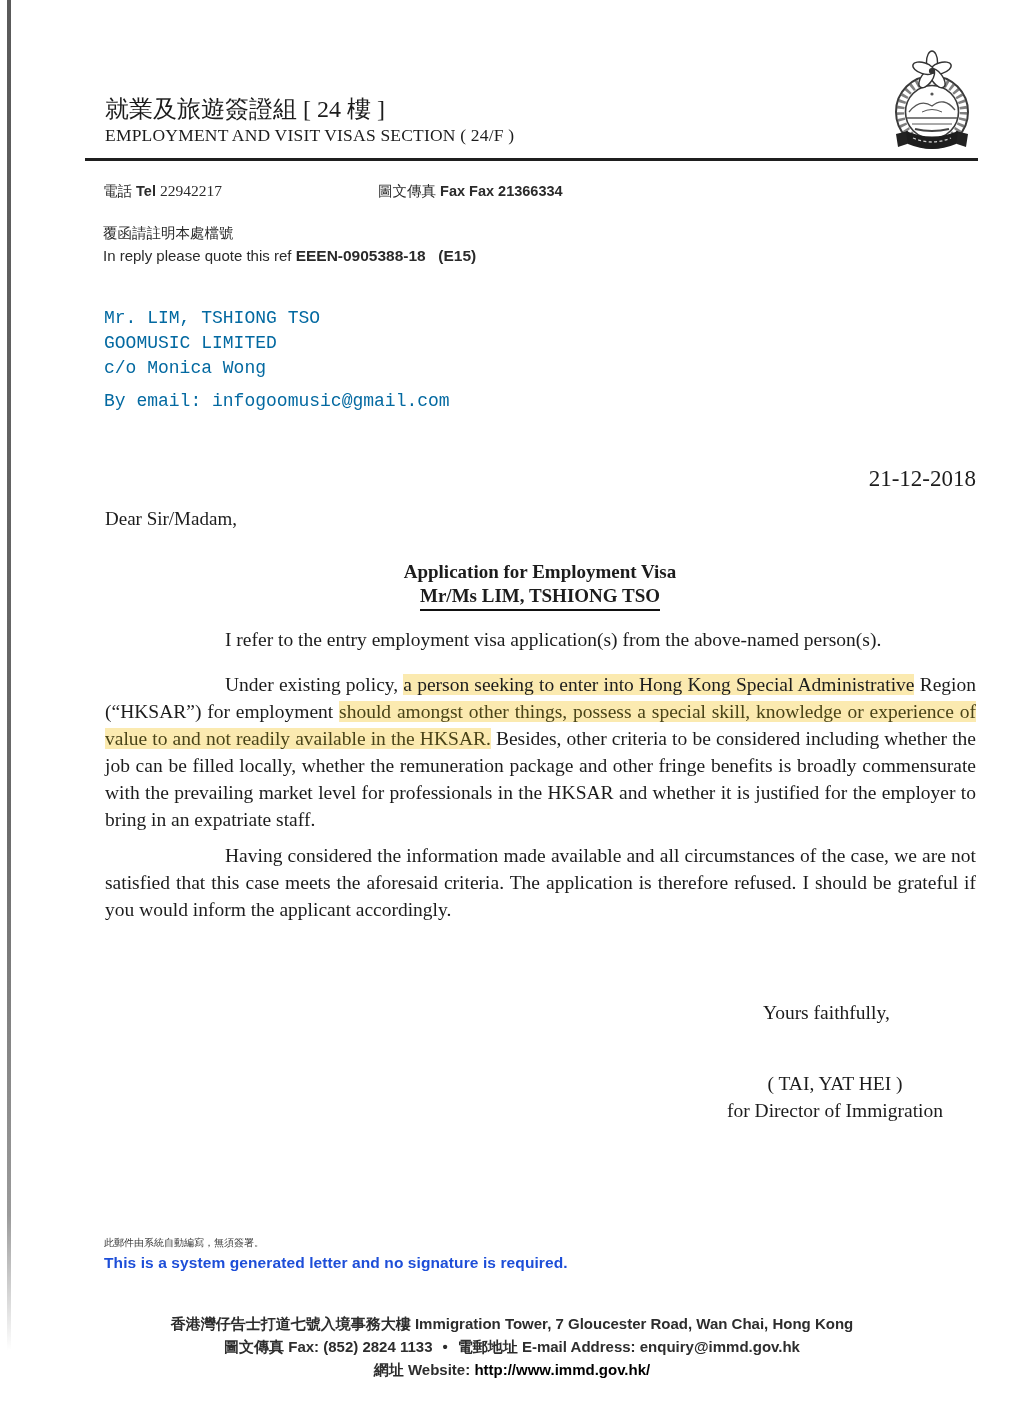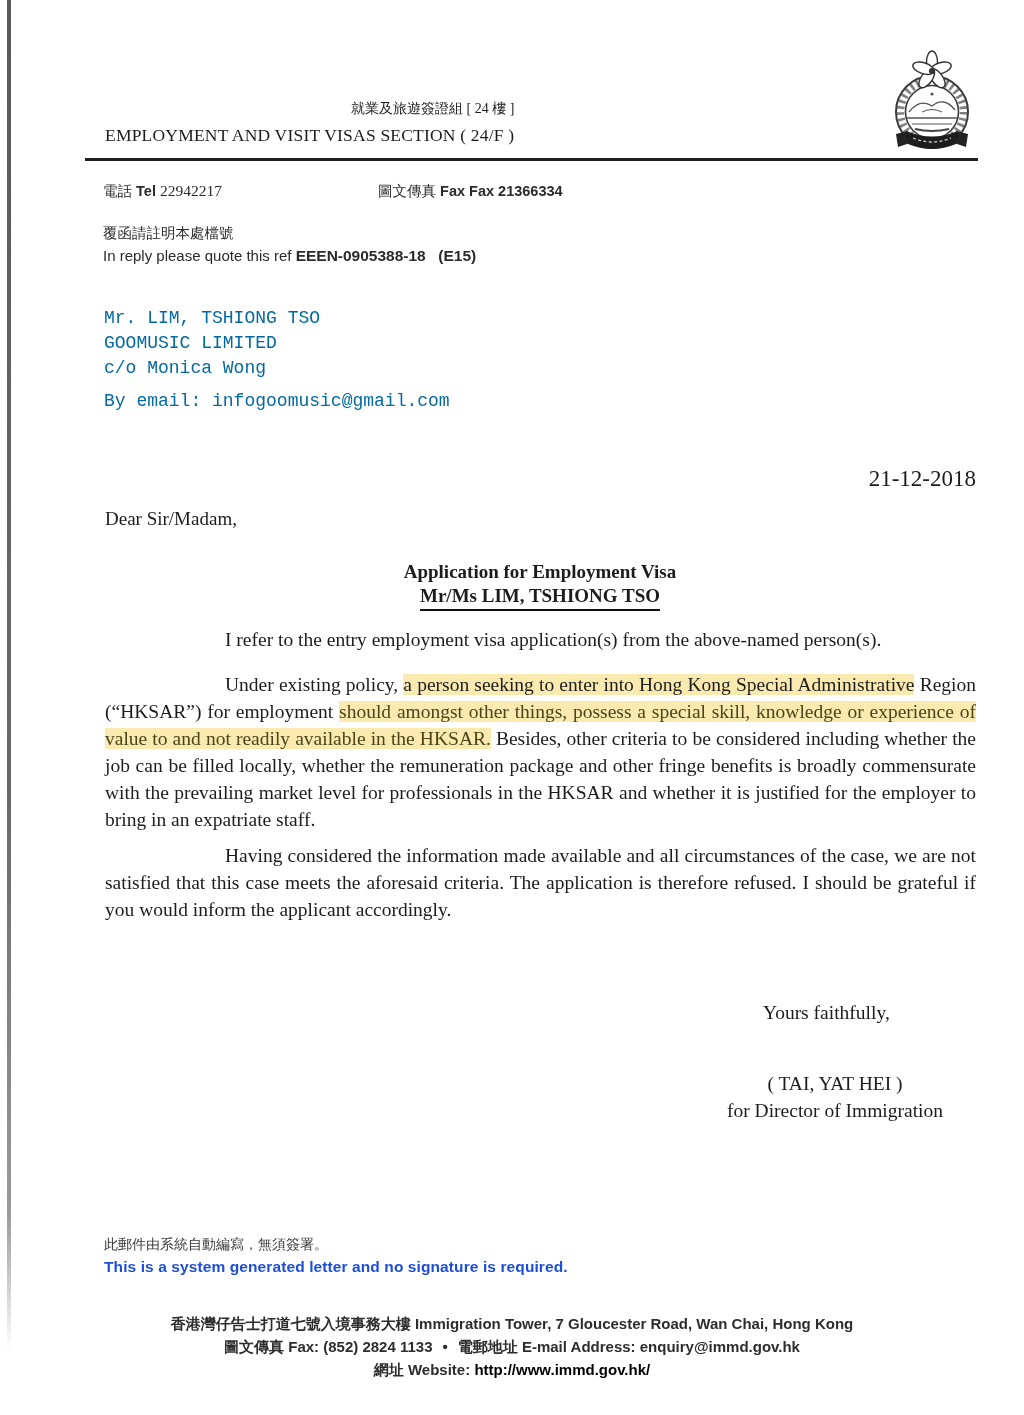--- a/index.html
+++ b/index.html
@@ -19,7 +19,7 @@
   }
   
   .section-title { position:absolute; left:105px; top:96px; line-height:26px; }
-  .section-title .zh { font-size:14px; font-family:"Liberation Serif", serif;text-align:right; }
+  .section-title .zh { font-size:24px; font-family:"Liberation Serif", serif; }
   .section-title .en { font-size:17.5px; letter-spacing:.2px; }
   .header-rule { position:absolute; left:85px; top:158px; width:893px; height:3px; background:#1f1f1f; }
   .emblem { position:absolute; left:882px; top:50px; }

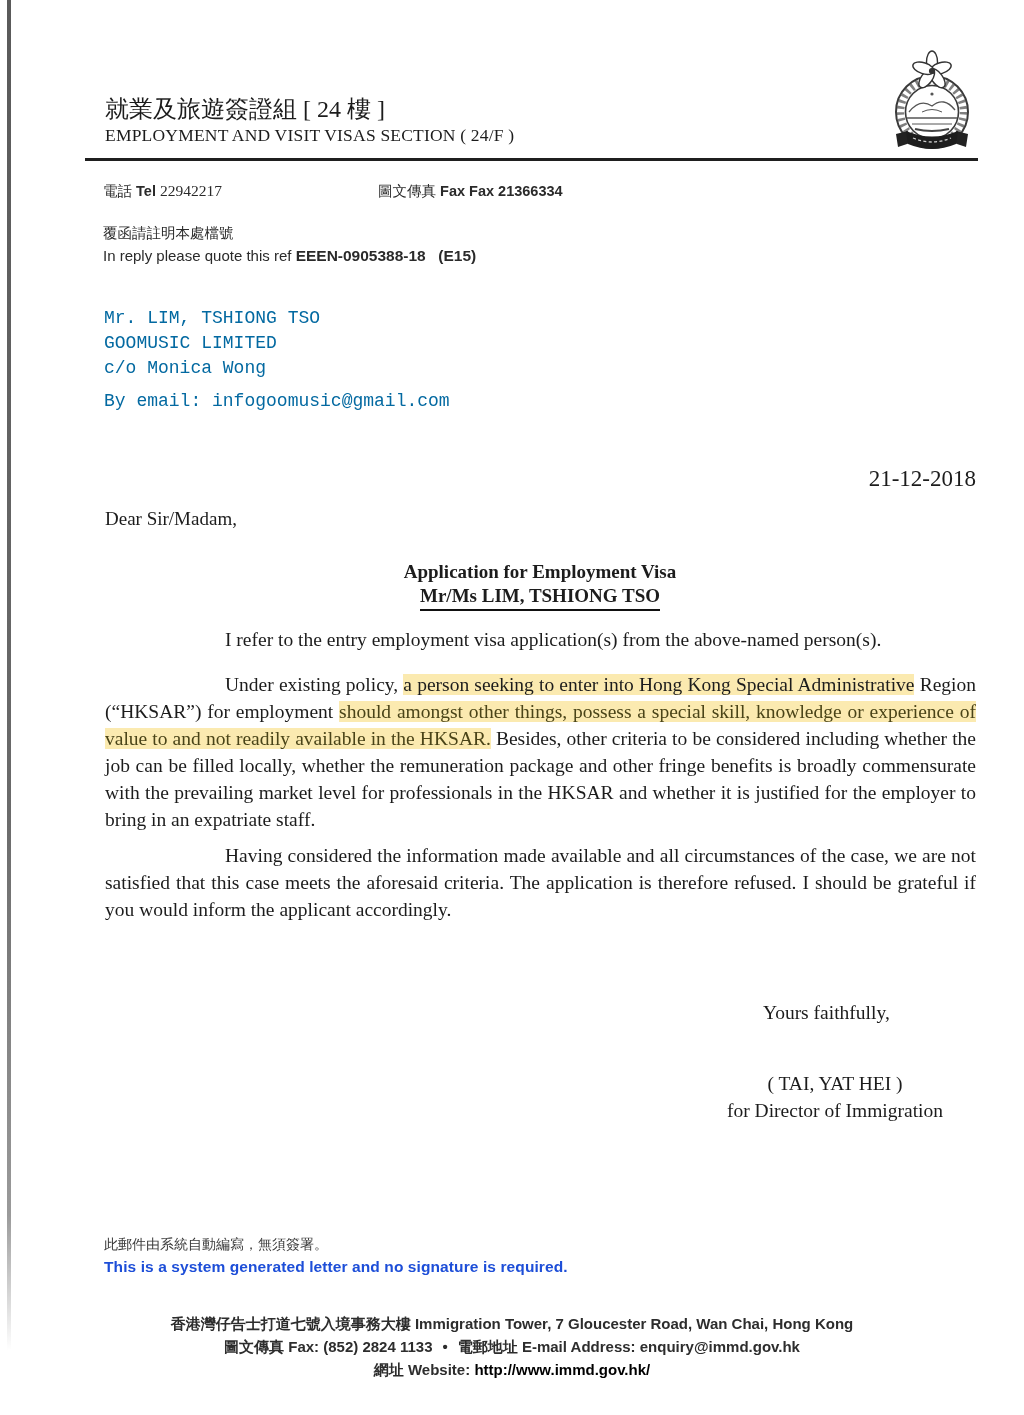--- a/index.html
+++ b/index.html
@@ -56,7 +56,7 @@
   .signer { position:absolute; left:690px; top:1070px; width:290px; text-align:center; font-size:19.5px; line-height:27px; }
   
   .sysnote { position:absolute; left:104px; top:1236px; }
-  .sysnote .zh { font-size:14px; color:#3a3a3a; font-family:"Liberation Sans", sans-serif; }
+  .sysnote .zh { font-size:10px; color:#3a3a3a; font-family:"Liberation Sans", sans-serif; }
   .sysnote .en { font-size:15.5px; color:#1d4ed8; font-family:"Liberation Sans", sans-serif; font-weight:bold; margin-top:4px; letter-spacing:.1px; }
   .footer { position:absolute; left:0; top:1312px; width:1024px; text-align:center; font-family:"Liberation Sans", sans-serif; font-size:15px; color:#2d2d2d; line-height:23px; font-weight:bold; }
   .footer .sep { display:inline-block; margin:0 10px; }

